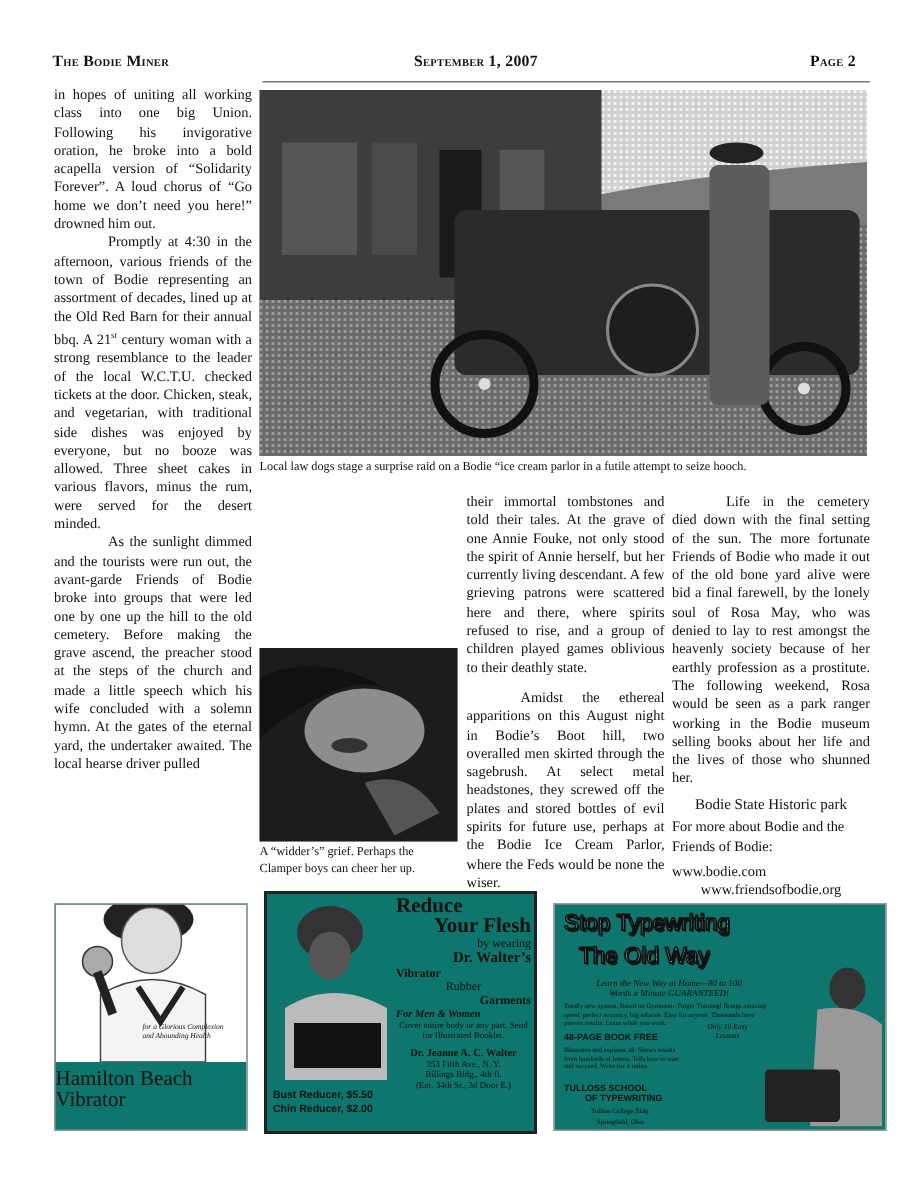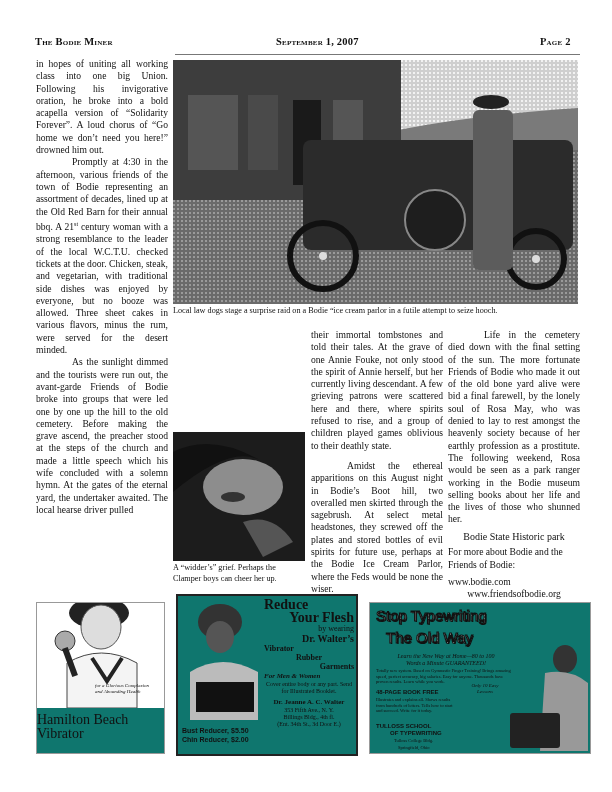--- a/index.html
+++ b/index.html
@@ -127,7 +127,7 @@
     <div style="font-size:8px; line-height:9px;">by wearing</div>
     <div style="font-size:10px; font-weight:bold; line-height:11px;">Dr. Walter’s</div>
     <div style="font-size:8px; font-weight:bold; text-align:left; line-height:9px;">Vibrator</div>
-    <div style="font-size:8px; font-weight:bold; text-align:center; line-height:9px;">Rubber</div>
+    <div style="font-size:8px; font-weight:normal; text-align:center; line-height:9px;">Rubber</div>
     <div style="font-size:8px; font-weight:bold; line-height:9px;">Garments</div>
     <div style="font-size:7px; font-style:italic; font-weight:bold; text-align:left; line-height:10px;">For Men &amp; Women</div>
     <div style="font-size:6px; line-height:7px; text-align:center;">Cover entire body or any part.  Send for Illustrated Booklet.</div>

